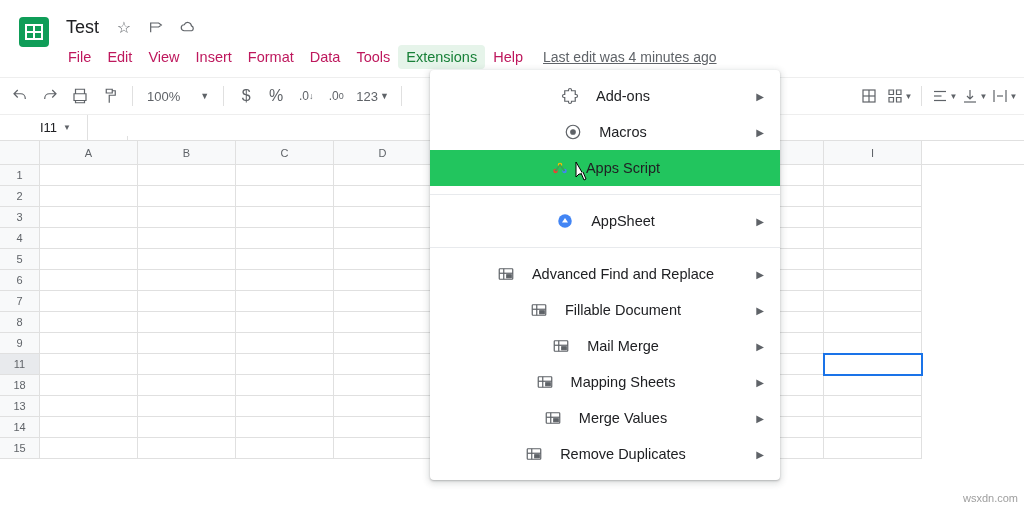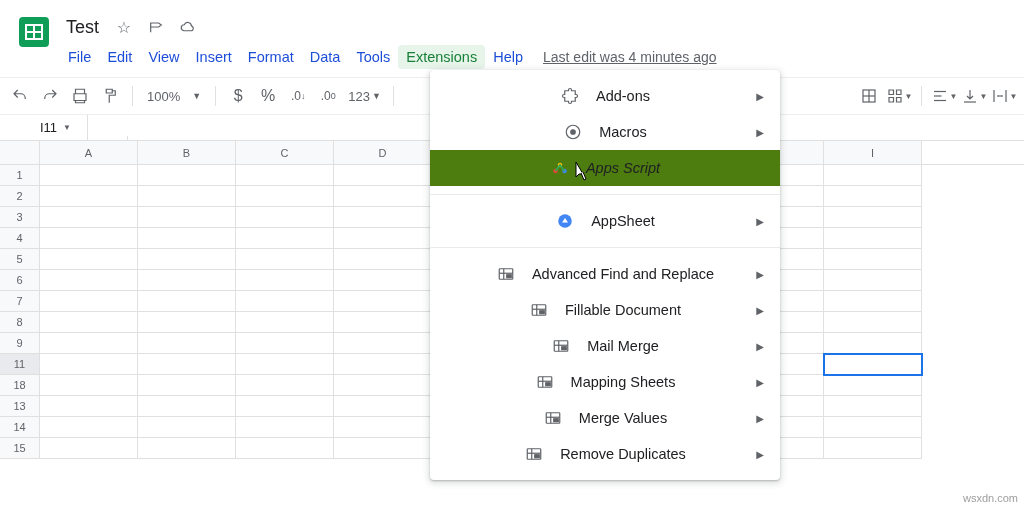--- a/index.html
+++ b/index.html
@@ -13,7 +13,7 @@
 .title-icons { display:flex; align-items:center; gap:14px; color:#5f6368; }
 .title-icons span { width:18px; height:18px; display:flex; align-items:center; justify-content:center; font-size:16px; }
 .menubar { display:flex; align-items:center; height:28px; margin-top:2px; }
-.menubar .mi { padding:4px 8px; font-size:14.5px; color:#1d4ed8; border-radius:4px; cursor:pointer; }
+.menubar .mi { padding:4px 8px; font-size:14.5px; color:#be185d; border-radius:4px; cursor:pointer; }
 .menubar .mi.active { background:#e6f4ea; color:#188038; }
 .menubar .last-edit { margin-left:12px; font-size:14px; color:#5f6368; text-decoration:underline; cursor:pointer; }
 .toolbar { height:38px; border-top:1px solid #eee; border-bottom:1px solid #eee; display:flex; align-items:center; padding:0 6px; gap:2px; color:#5f6368; margin-top:6px; }

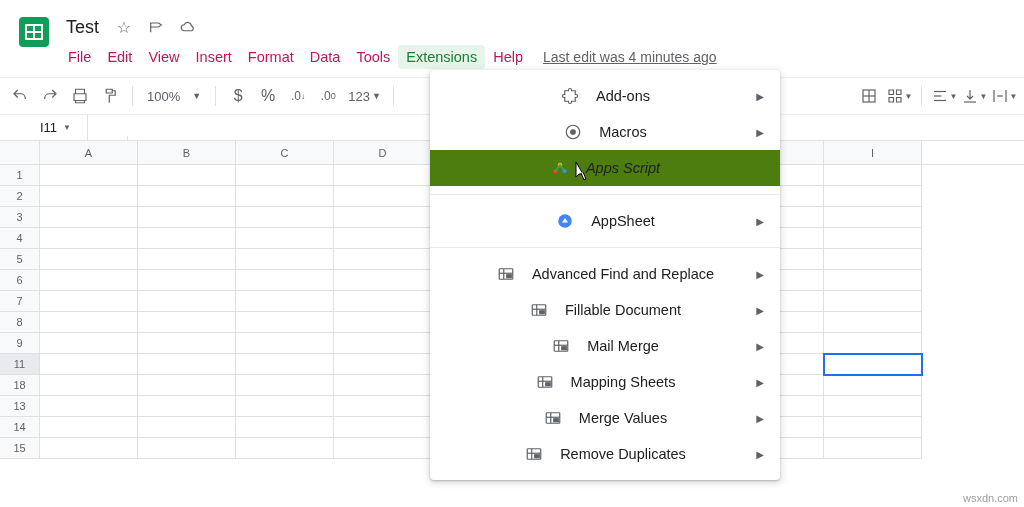--- a/index.html
+++ b/index.html
@@ -20,7 +20,7 @@
 .tbtn { width:28px; height:28px; display:flex; align-items:center; justify-content:center; border-radius:2px; font-size:16px; cursor:pointer; }
 .tbtn svg { width:18px; height:18px; stroke:#5f6368; fill:none; stroke-width:1.6; }
 .sep { width:1px; height:20px; background:#e0e0e0; margin:0 6px; }
-.zoom { display:flex; align-items:center; font-size:13px; padding:0 6px; gap:12px; cursor:pointer; }
+.zoom { display:flex; align-items:center; font-size:13px; padding:0 6px; gap:20px; cursor:pointer; }
 .zoom .caret { font-size:9px; color:#5f6368; }
 .fmt-more { font-size:13px; padding:0 4px; display:flex; align-items:center; gap:2px; cursor:pointer; }
 .toolbar-right { margin-left:auto; display:flex; align-items:center; gap:2px; }

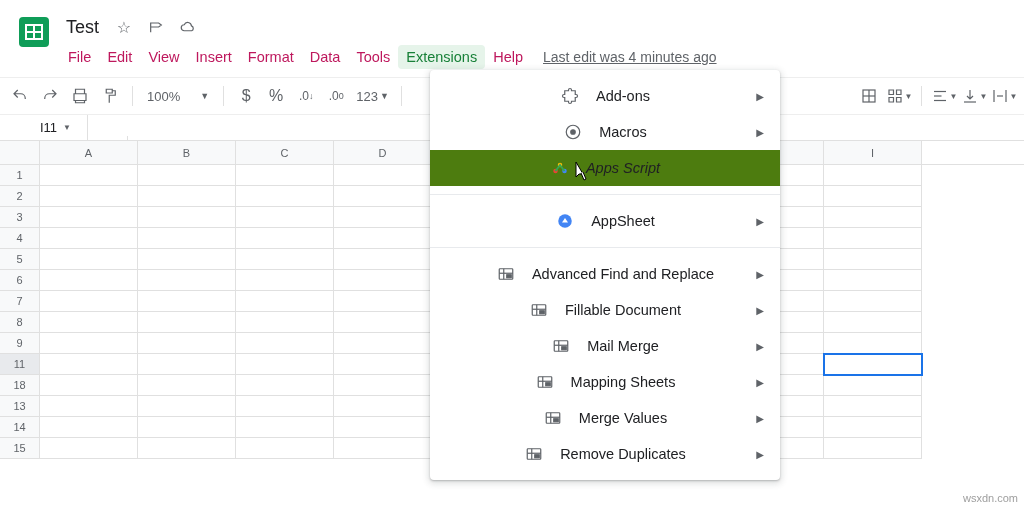--- a/index.html
+++ b/index.html
@@ -41,7 +41,7 @@
 .cell.active { outline:2px solid #1a73e8; outline-offset:-1px; z-index:2; }
 .dropdown { position:absolute; top:70px; left:430px; width:350px; background:#fff; border-radius:4px; box-shadow:0 2px 6px 2px rgba(60,64,67,.15),0 1px 2px rgba(60,64,67,.3); padding:8px 0; z-index:100; }
 .dd-item { display:flex; align-items:center; height:36px; padding:0 16px; font-size:14.5px; color:#202124; cursor:pointer; position:relative;justify-content:center; }
-.dd-item.hover { background:#4d7c0f;font-style:italic; }
+.dd-item.hover { background:#22c55e; }
 .dd-icon { width:20px; height:20px; margin-right:16px; display:flex; align-items:center; justify-content:center; color:#5f6368; }
 .dd-icon svg { width:18px; height:18px; }
 .dd-arrow { position:absolute; right:16px; font-size:10px; color:#5f6368; }

